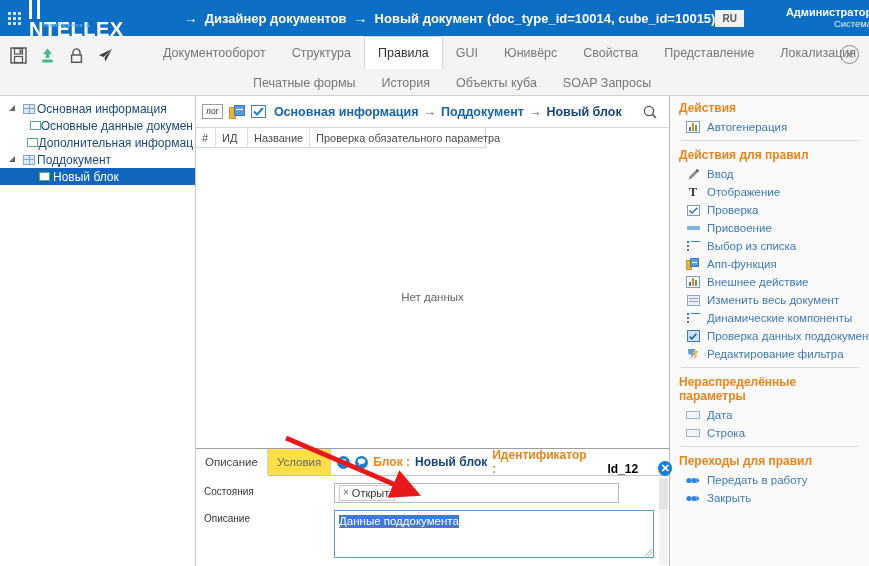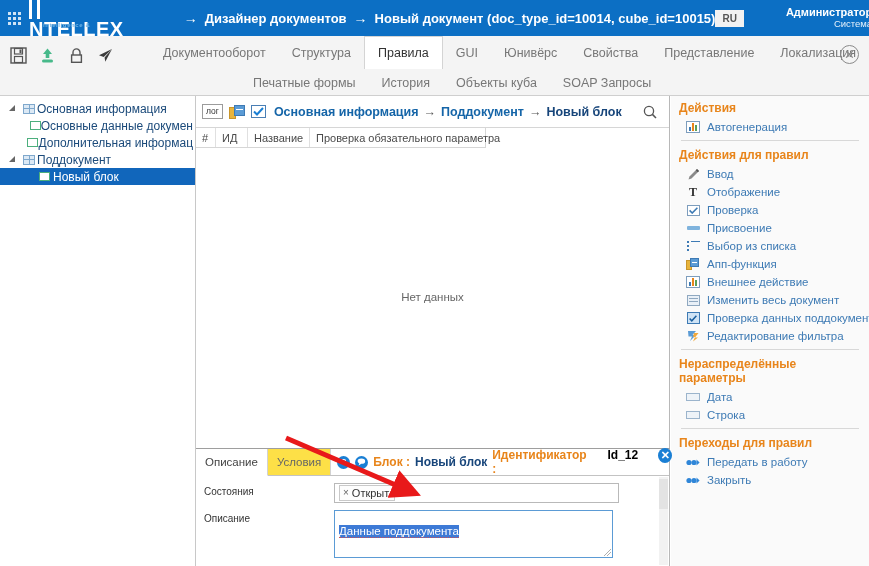--- a/index.html
+++ b/index.html
@@ -519,6 +519,19 @@
           <span class="ic-doc2"></span>
         </span>
         <span>Изменить весь документ</span>
+      </div>
+      <div class="ritem">
+        <span class="rico">
+          <span class="ic-list">
+            <b></b>
+            <b></b>
+            <b></b>
+            <i></i>
+            <i></i>
+            <i></i>
+          </span>
+        </span>
+        <span>Динамические компоненты</span>
       </div>
       <div class="ritem">
         <span class="rico">

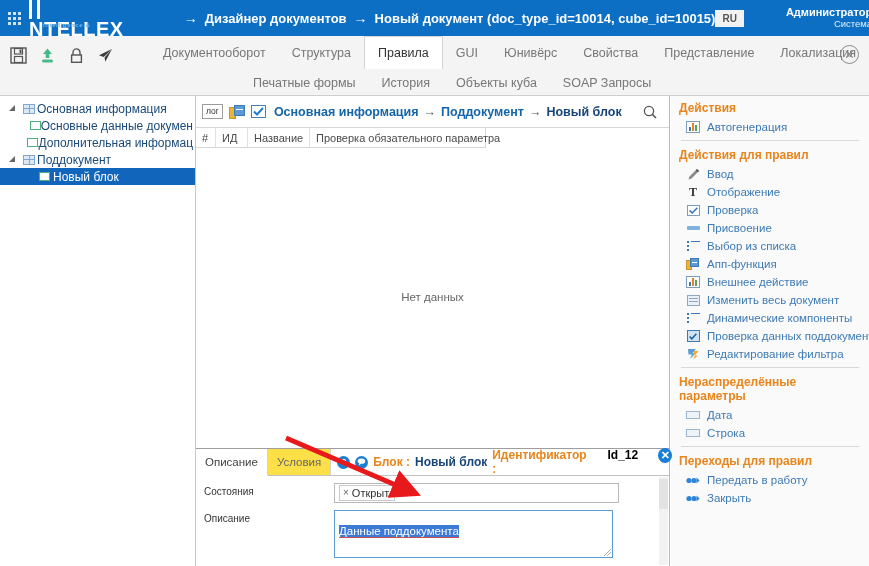--- a/index.html
+++ b/index.html
@@ -221,7 +221,7 @@
   }
   .blk-label { color: #e8851b; font-weight: bold; font-size: 12px; white-space: nowrap; }
   .blk-val { color: #17457a; font-weight: bold; font-size: 12px; white-space: nowrap; }
-  .ident-wrap { margin-left: auto; display: flex; align-items: flex-start; gap: 20px; padding-right: 6px; }
+  .ident-wrap { margin-left: auto; display: flex; align-items: flex-end; gap: 20px; padding-right: 6px; }
   .ident-label { color: #e8851b; font-weight: bold; font-size: 12px; }
   .ident-val { color: #000000; font-weight: bold; font-size: 12px; }
   .close-round {

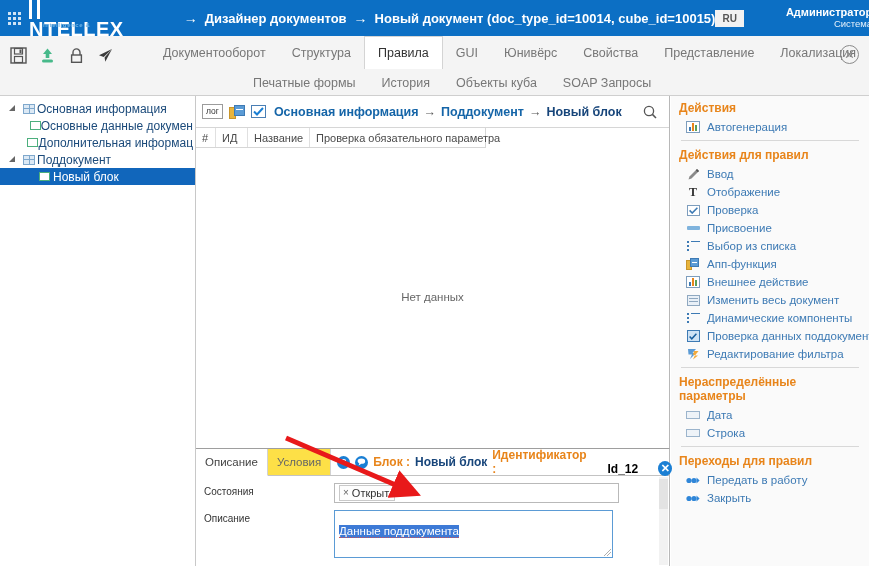--- a/index.html
+++ b/index.html
@@ -241,8 +241,8 @@
   }
   .tag .x { color: #666; font-size: 10px; }
   .ftext {
-    width: 279px; height: 48px; border: 1px solid #5b9bd5; background: #fff;
-    padding: 13px 4px; position: relative; overflow: hidden;
+    width: 320px; height: 48px; border: 1px solid #5b9bd5; background: #fff;
+    padding: 3px 4px; position: relative; overflow: hidden;
   }
   .sel-text {
     background: #3d7ad6; color: #fff; font-size: 11.5px;

